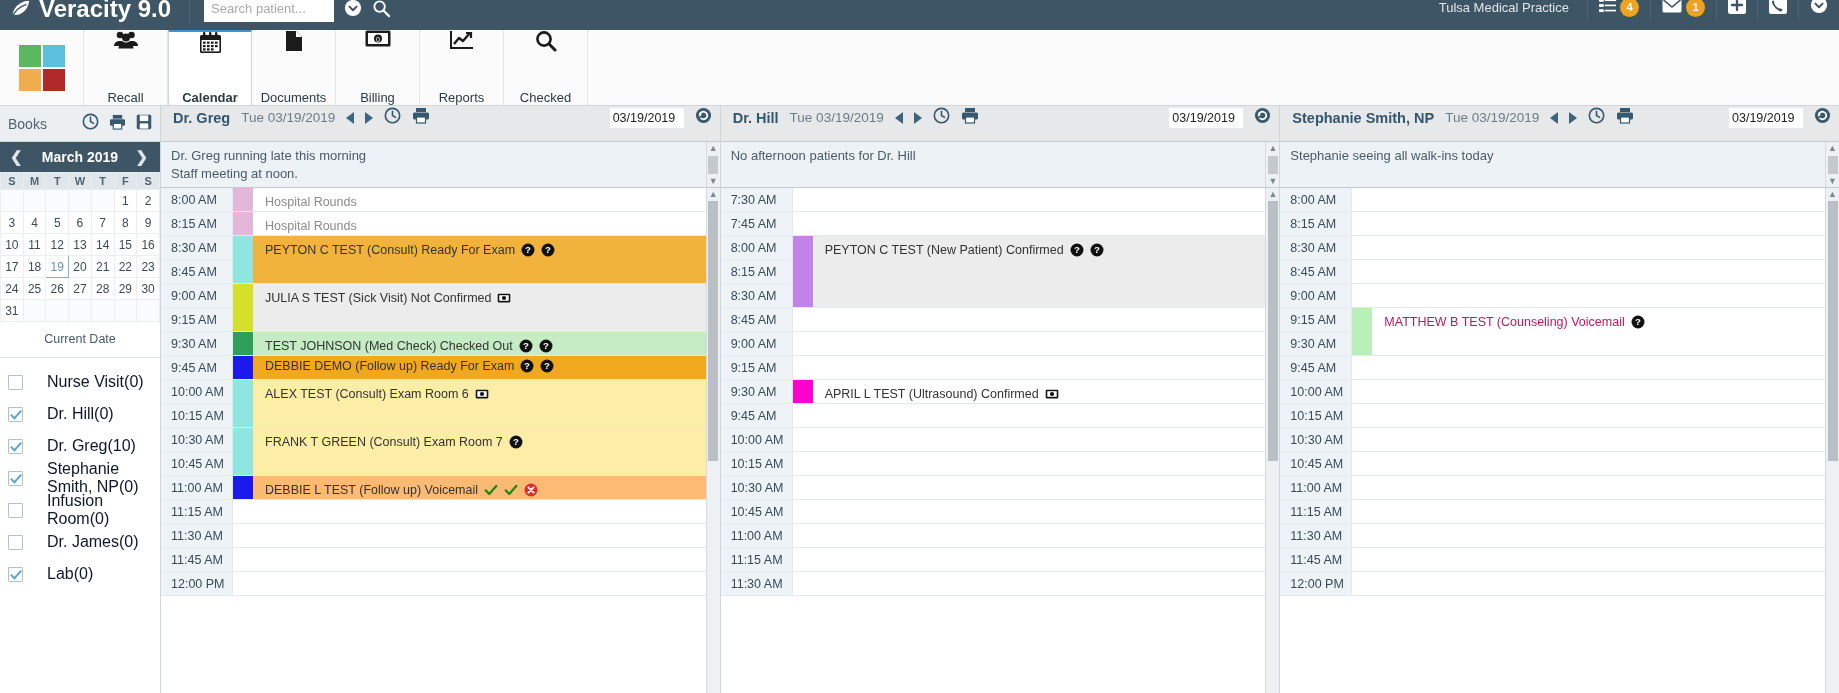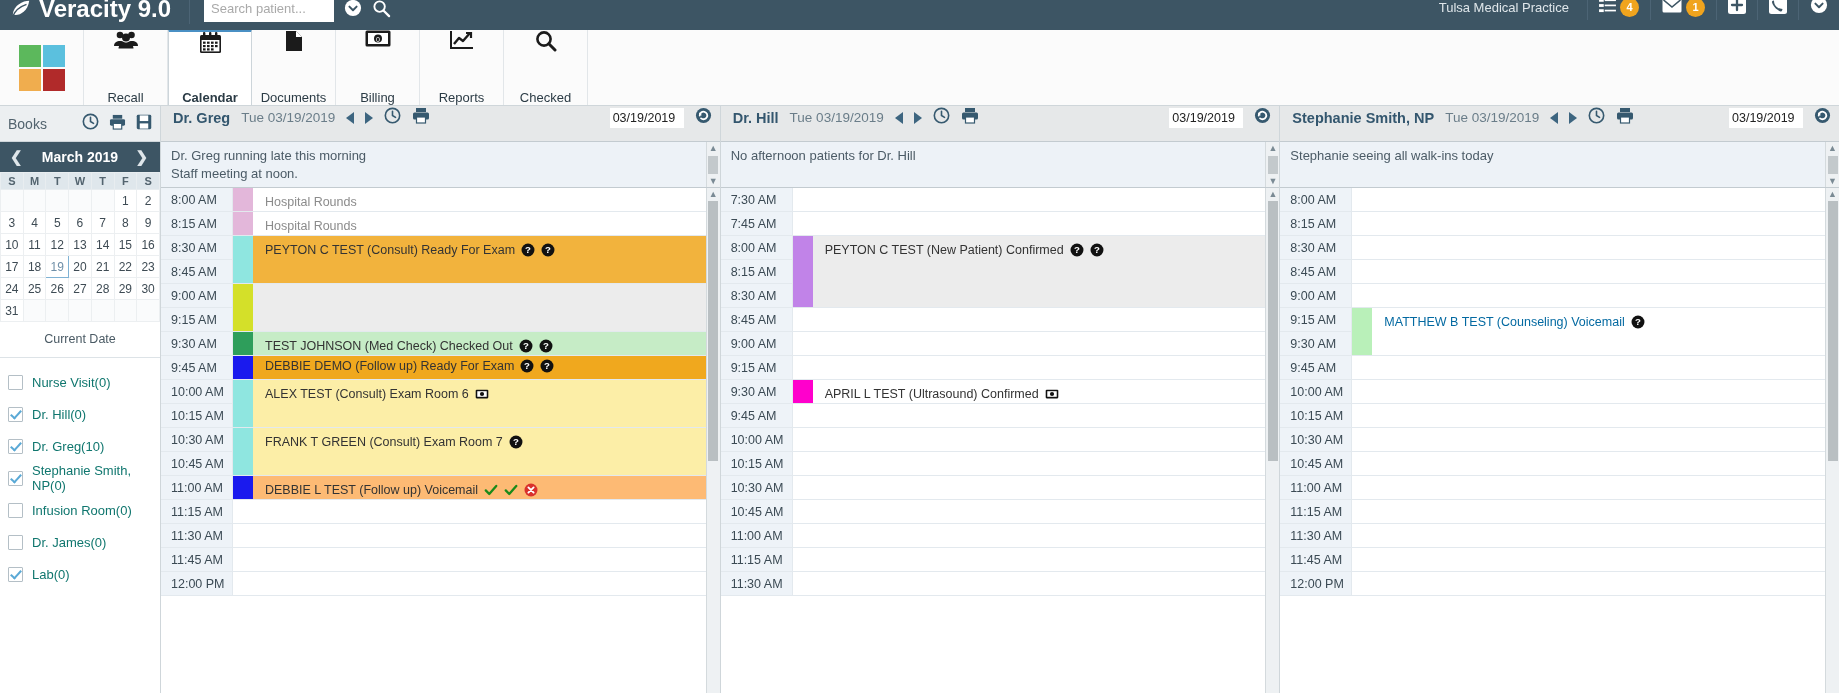--- a/index.html
+++ b/index.html
@@ -624,6 +624,16 @@
               </div>
               <div class="appt" style="top: 96px; height: 47px; background: rgb(236, 236, 236); pointer-events: auto;">
                 <div class="appt-bar" style="background: rgb(212, 224, 41);"></div>
+                <div class="appt-text" style="color: rgb(51, 51, 51); height: 24px;">
+                  <span>JULIA S TEST (Sick Visit) Not Confirmed</span>
+                  <span class="ic">
+                    <svg width="14" height="14" viewBox="0 0 16 16">
+                      <rect x="0.8" y="3" width="14.4" height="10" rx="1.2" fill="#111"></rect>
+                      <rect x="2.6" y="4.8" width="10.8" height="6.4" fill="#fff"></rect>
+                      <circle cx="8" cy="8" r="2.4" fill="#111"></circle>
+                    </svg>
+                  </span>
+                </div>
               </div>
               <div class="appt" style="top: 144px; height: 23px; background: rgb(198, 236, 198); pointer-events: auto;">
                 <div class="appt-bar" style="background: rgb(46, 158, 91);"></div>

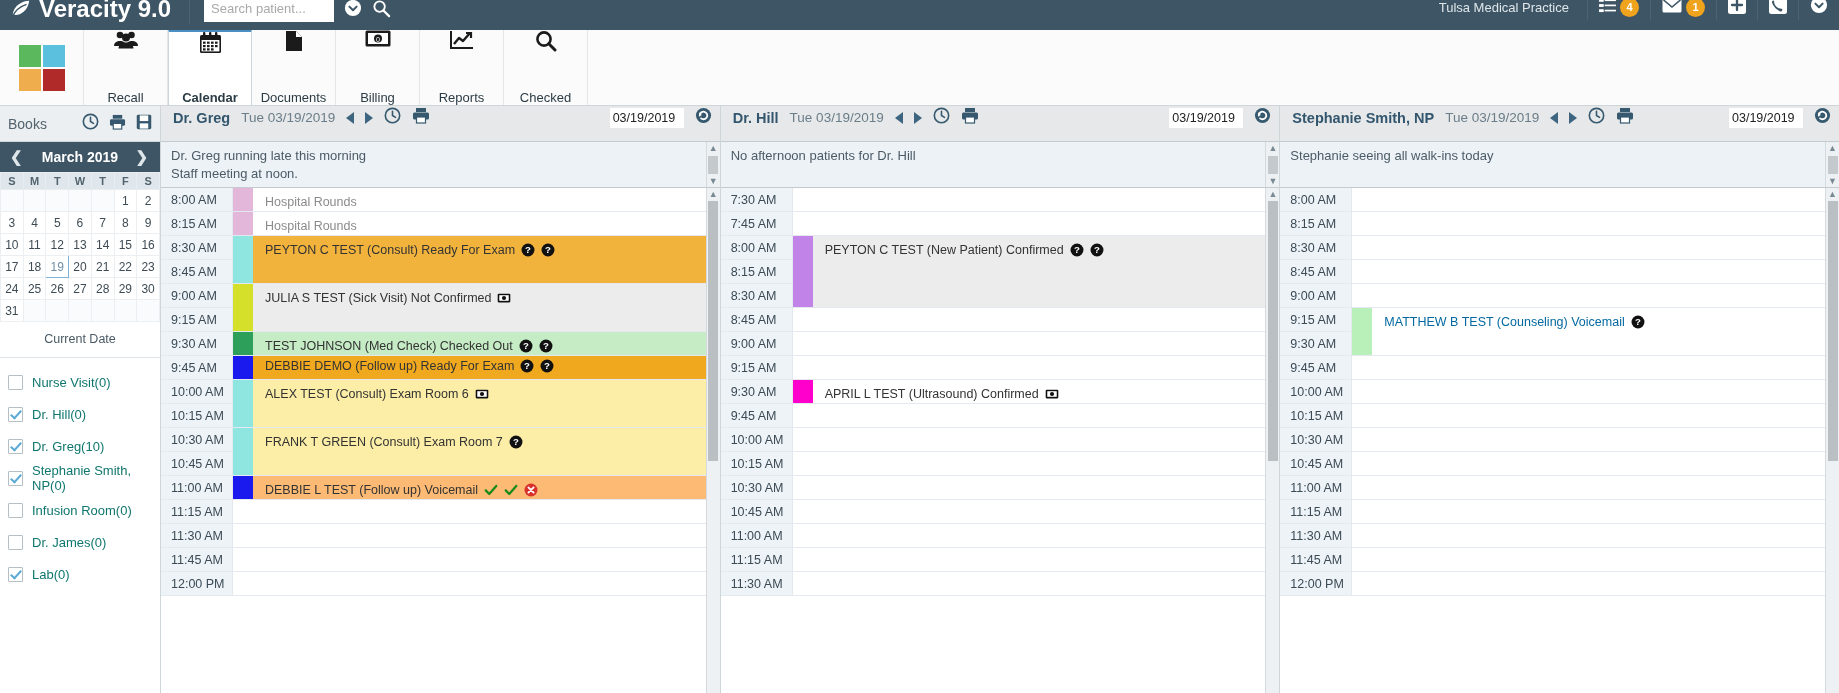--- a/index.html
+++ b/index.html
@@ -971,7 +971,7 @@
             <div style="position: absolute; inset: 0px 0px 0px 72px; pointer-events: none;">
               <div class="appt" style="top: 120px; height: 47px; background: rgb(255, 255, 255); pointer-events: auto;">
                 <div class="appt-bar" style="background: rgb(185, 240, 185);"></div>
-                <div class="appt-text" style="color: #0369a1; height: 24px;">
+                <div class="appt-text" style="color: #be185d; height: 24px;">
                   <span>MATTHEW B TEST (Counseling) Voicemail</span>
                   <span class="ic">
                     <svg width="14" height="14" viewBox="0 0 16 16">

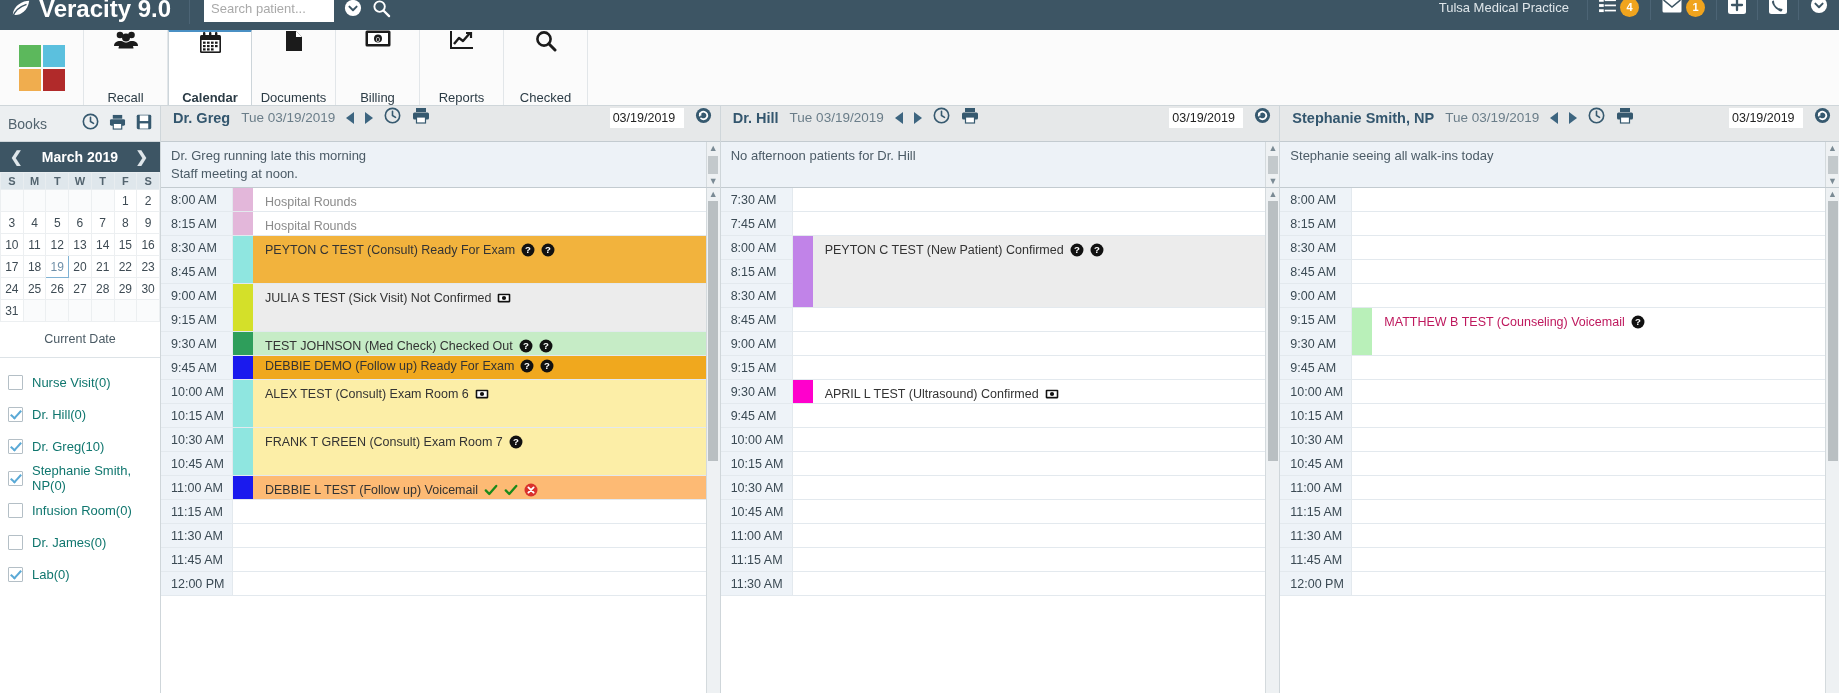--- a/index.html
+++ b/index.html
@@ -105,8 +105,8 @@
   }
   .prov-list { padding: 8px 0 0 8px; }
   .prov-item {
-    display: flex; align-items: center; gap: 9px; height: 32px;
-    font-size: 13px; color: #0f766e; cursor: pointer;
+    display: flex; align-items: center; gap: 24px; height: 32px;
+    font-size: 16px; color: #0f172a; cursor: pointer;
   }
   .cbx {
     width: 15px; height: 15px; border: 1px solid #b4bfc6; background: #fff;

